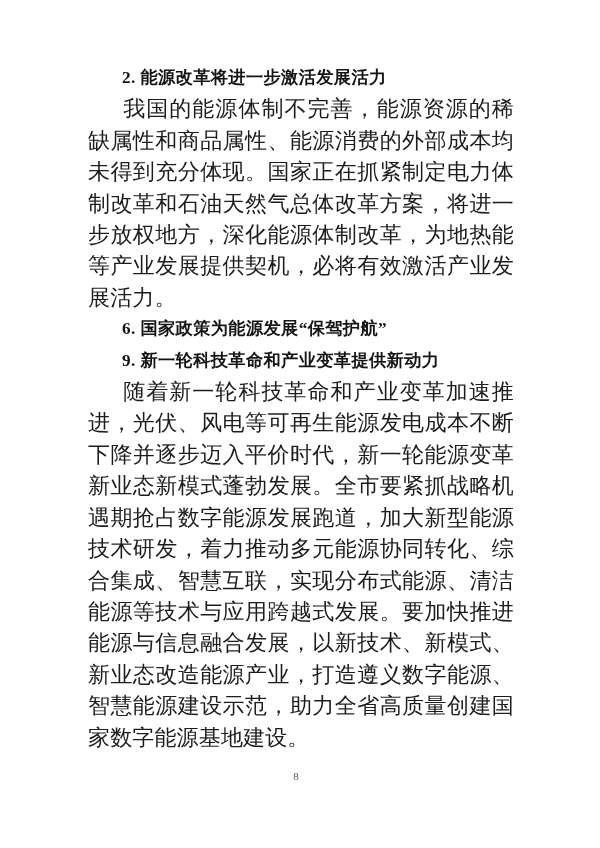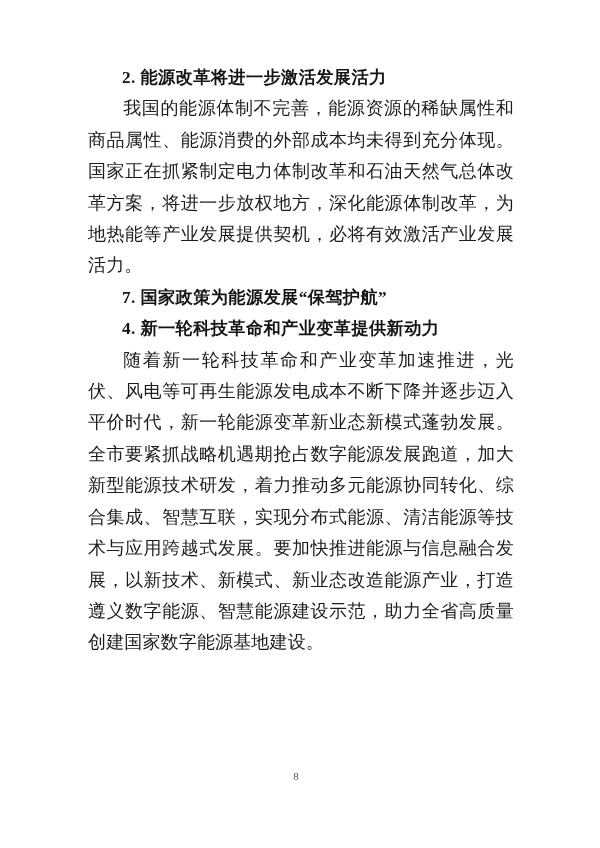--- a/index.html
+++ b/index.html
@@ -38,7 +38,7 @@
   }
   .body-paragraph {
     font-family: "Liberation Serif", "DejaVu Serif", serif;
-    font-size: 18px;
+    font-size: 22px;
     line-height: 31.4px;
     text-align: justify;
     text-justify: inter-character;

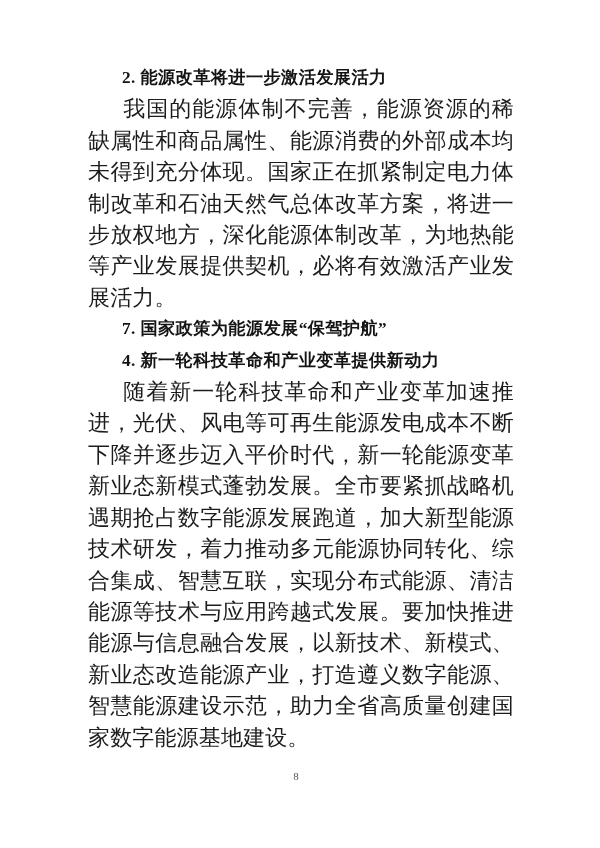--- a/index.html
+++ b/index.html
@@ -72,7 +72,7 @@
 
     <p class="body-paragraph">我国的能源体制不完善，能源资源的稀缺属性和商品属性、能源消费的外部成本均未得到充分体现。国家正在抓紧制定电力体制改革和石油天然气总体改革方案，将进一步放权地方，深化能源体制改革，为地热能等产业发展提供契机，必将有效激活产业发展活力。</p>
 
-    <h2 class="section-heading">7. 国家政策为能源发展“保驾护航”</h2>
+    <h2 class="section-heading">6. 国家政策为能源发展“保驾护航”</h2>
 
 
     <h2 class="section-heading">4. 新一轮科技革命和产业变革提供新动力</h2>

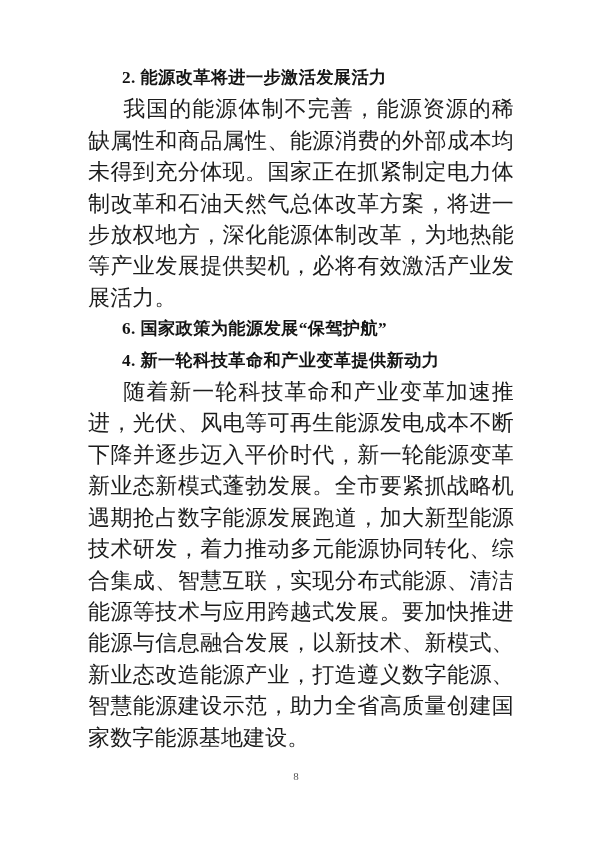--- a/index.html
+++ b/index.html
@@ -75,7 +75,7 @@
     <h2 class="section-heading">6. 国家政策为能源发展“保驾护航”</h2>
 
 
-    <h2 class="section-heading">4. 新一轮科技革命和产业变革提供新动力</h2>
+    <h2 class="section-heading">9. 新一轮科技革命和产业变革提供新动力</h2>
 
     <p class="body-paragraph">随着新一轮科技革命和产业变革加速推进，光伏、风电等可再生能源发电成本不断下降并逐步迈入平价时代，新一轮能源变革新业态新模式蓬勃发展。全市要紧抓战略机遇期抢占数字能源发展跑道，加大新型能源技术研发，着力推动多元能源协同转化、综合集成、智慧互联，实现分布式能源、清洁能源等技术与应用跨越式发展。要加快推进能源与信息融合发展，以新技术、新模式、新业态改造能源产业，打造遵义数字能源、智慧能源建设示范，助力全省高质量创建国家数字能源基地建设。</p>
 

